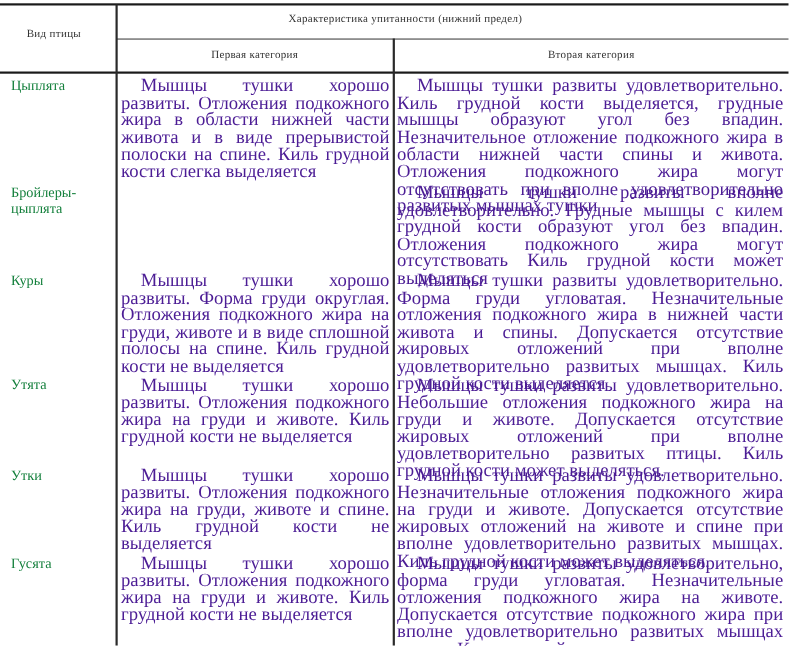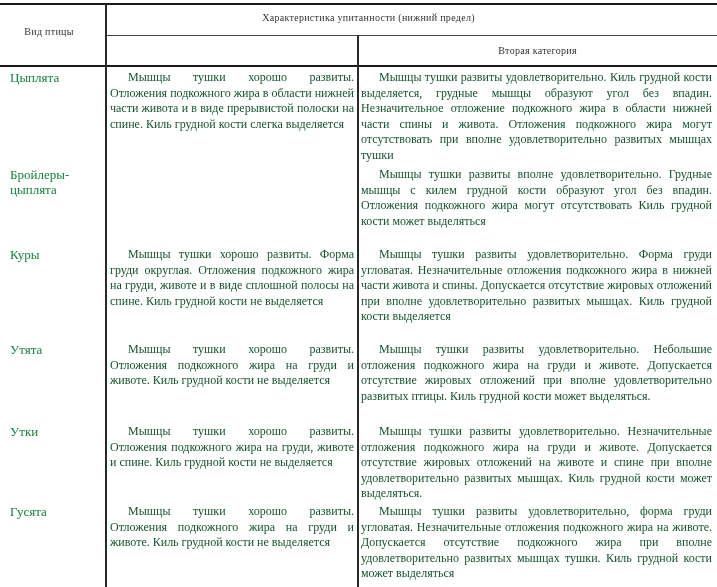--- a/index.html
+++ b/index.html
@@ -28,6 +28,7 @@
 
   <div class="hdr" style="left:0;top:26px;width:98px;">Вид птицы</div>
   <div class="hdr" style="left:106px;top:12px;width:525px;">Характеристика упитанности (нижний предел)</div>
+  <div class="hdr" style="left:106px;top:45px;width:251px;">Первая категория</div>
   <div class="hdr" style="left:358px;top:45px;width:359px;">Вторая категория</div>
 
   <div class="species" style="top:70px;">Цыплята</div>

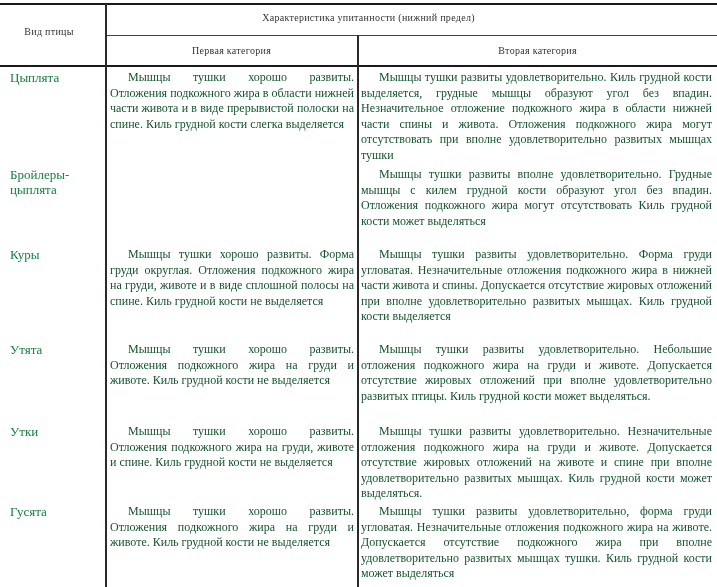--- a/index.html
+++ b/index.html
@@ -10,7 +10,7 @@
     .vline { position: absolute; background: #2a2a2a; width: 1.5px; }
     .hdr { position: absolute; font-size: 10px; letter-spacing: 0.3px; color: #333; text-align: center; white-space: nowrap; }
     .species { position: absolute; left: 10px; font-size: 13px; line-height: 15px; color: #15803d; }
-    .cell { position: absolute; font-size: 12px; line-height: 15.6px; text-align: justify; text-indent: 18px; color: #14532d; hyphens: manual; }
+    .cell { position: absolute; font-size: 17px; line-height: 15.6px; text-align: justify; text-indent: 18px; color: #4c1d95; hyphens: manual; }
     .c1 { left: 110px; width: 244px; }
     .c2 { left: 361px; width: 351px; }
   </style>

